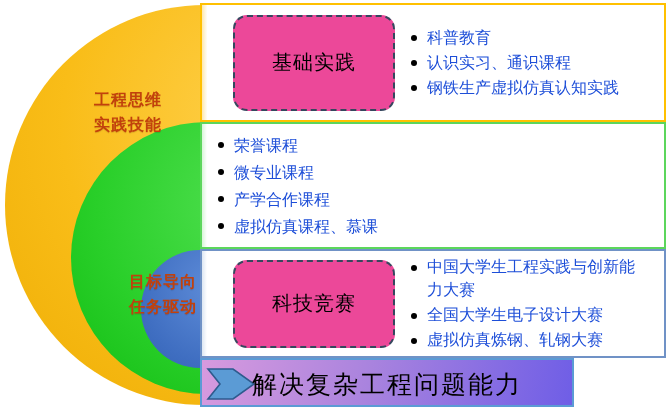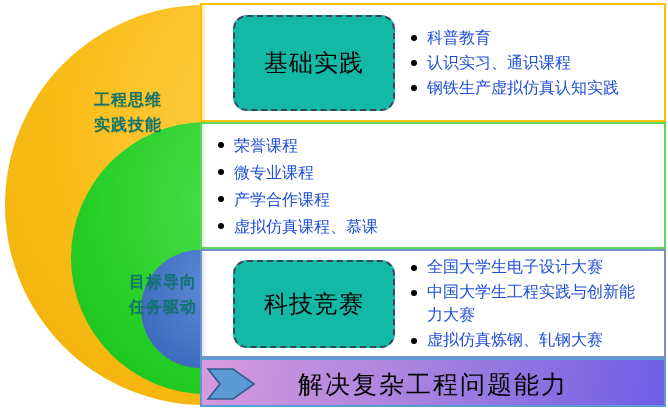--- a/index.html
+++ b/index.html
@@ -48,7 +48,7 @@
     box-sizing:border-box; margin-left:31px; flex:none;
     width:162px; border:2px dashed #35475e; border-radius:14px;
     display:flex; align-items:center; justify-content:center;
-    font-size:24px; letter-spacing:1px; color:#000; background:#14b8a6;
+    font-size:20px; letter-spacing:1px; color:#000; background:#ec4899;
   }
   .row-1 .title-box { height:96px; }
   .row-2 .title-box { height:98px; }

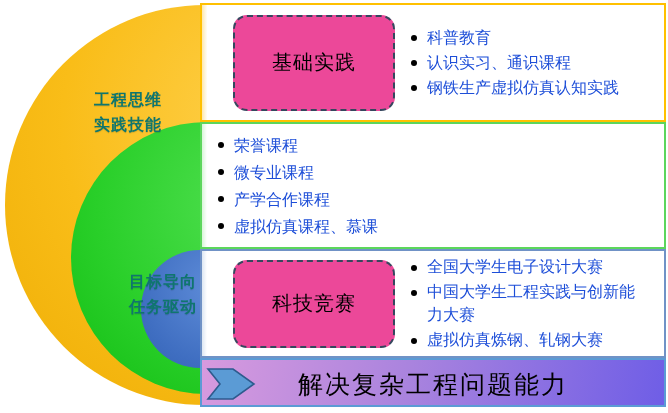--- a/index.html
+++ b/index.html
@@ -24,7 +24,7 @@
   }
   .ring-label {
     position:absolute; z-index:2; width:120px;
-    color:#0f766e; font-size:16px; font-weight:bold;
+    color:#c2410c; font-size:16px; font-weight:bold;
     line-height:25px; text-align:center; letter-spacing:1px;
     text-shadow:0 1px 1px rgba(0,0,0,0.12);
   }

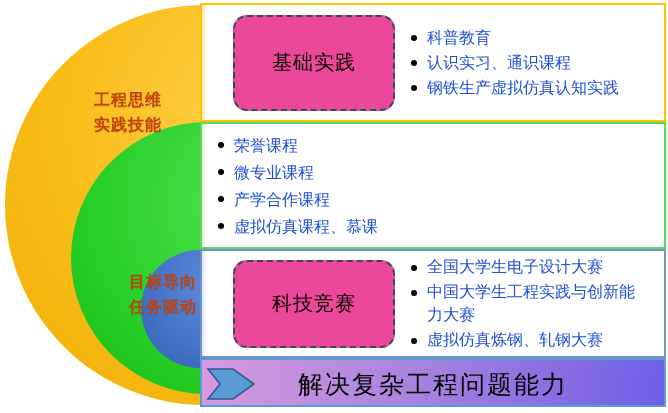--- a/index.html
+++ b/index.html
@@ -126,8 +126,8 @@
       <span>科技竞赛</span>
     </div>
     <ul class="bullets">
+      <li>中国大学生工程实践与创新能力大赛</li>
       <li>全国大学生电子设计大赛</li>
-      <li>中国大学生工程实践与创新能力大赛</li>
       <li>虚拟仿真炼钢、轧钢大赛</li>
     </ul>
   </div>

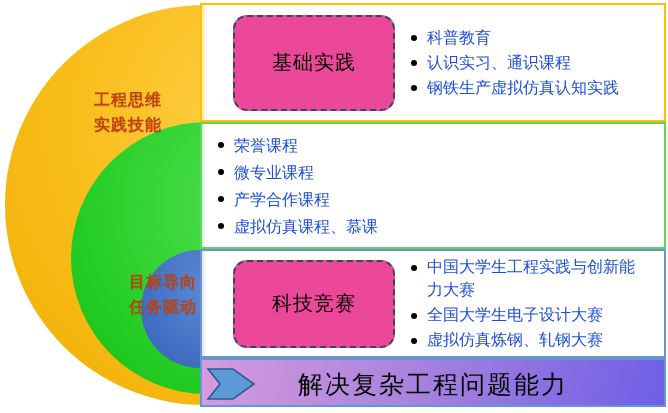--- a/index.html
+++ b/index.html
@@ -69,7 +69,7 @@
   }
   
   .footer-bar {
-    position:absolute; left:200px; top:358px; width:466px; height:49px;
+    position:absolute; left:200px; top:358px; width:374px; height:49px;
     box-sizing:border-box; border:2px solid #5b9bd5; z-index:4;
     background:linear-gradient(100deg, #d79ade 0%, #a983de 45%, #6f5ee6 100%);
   }

